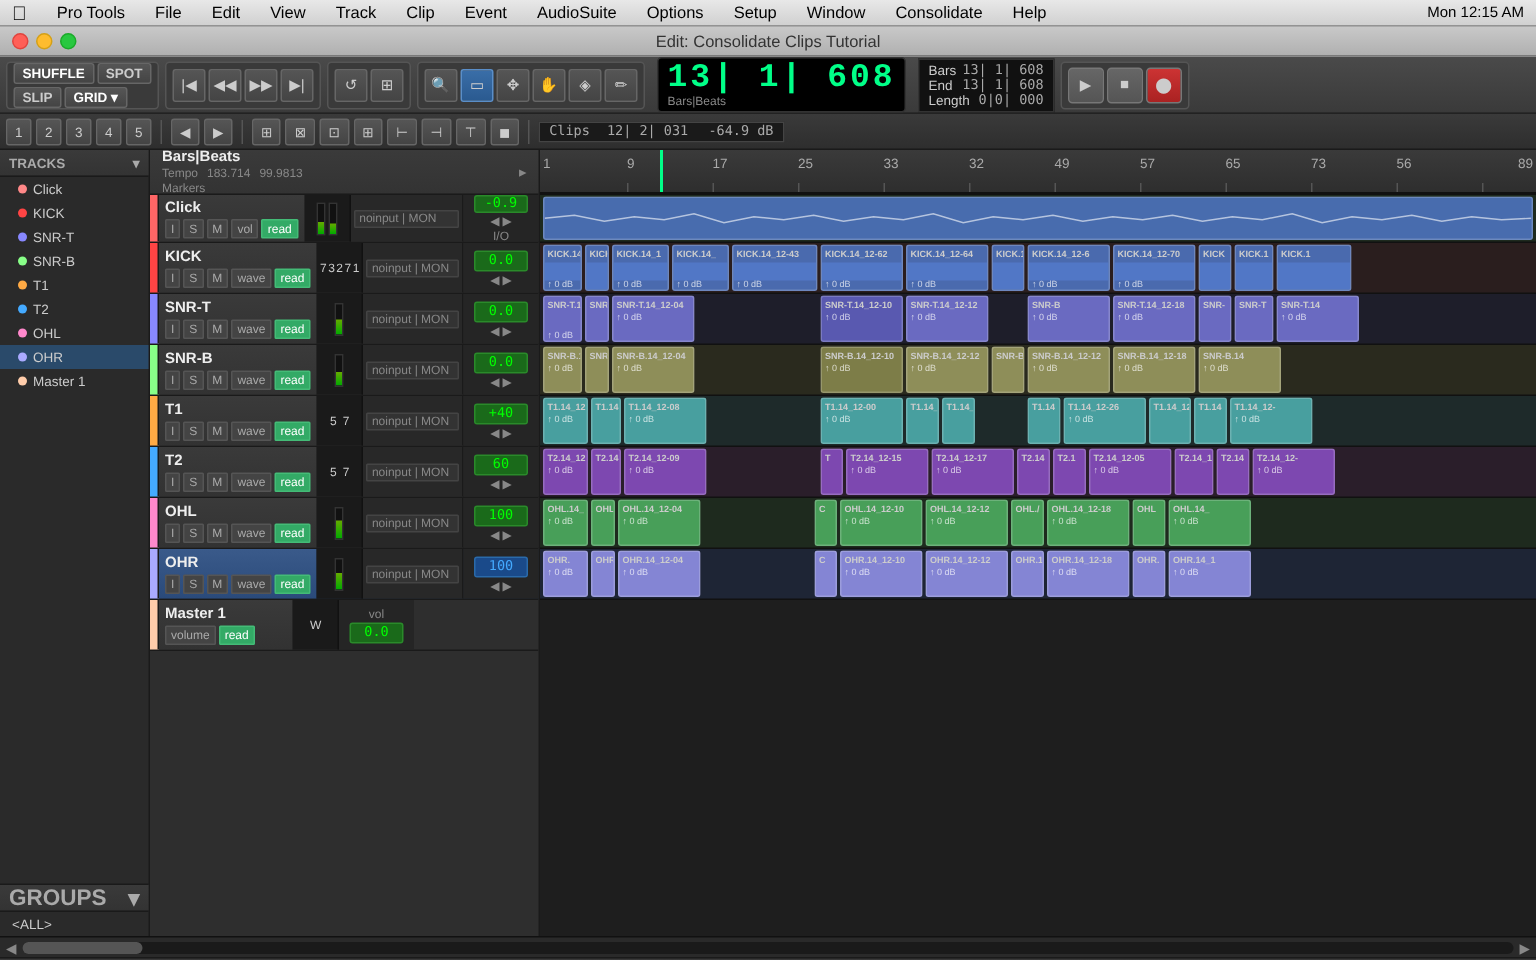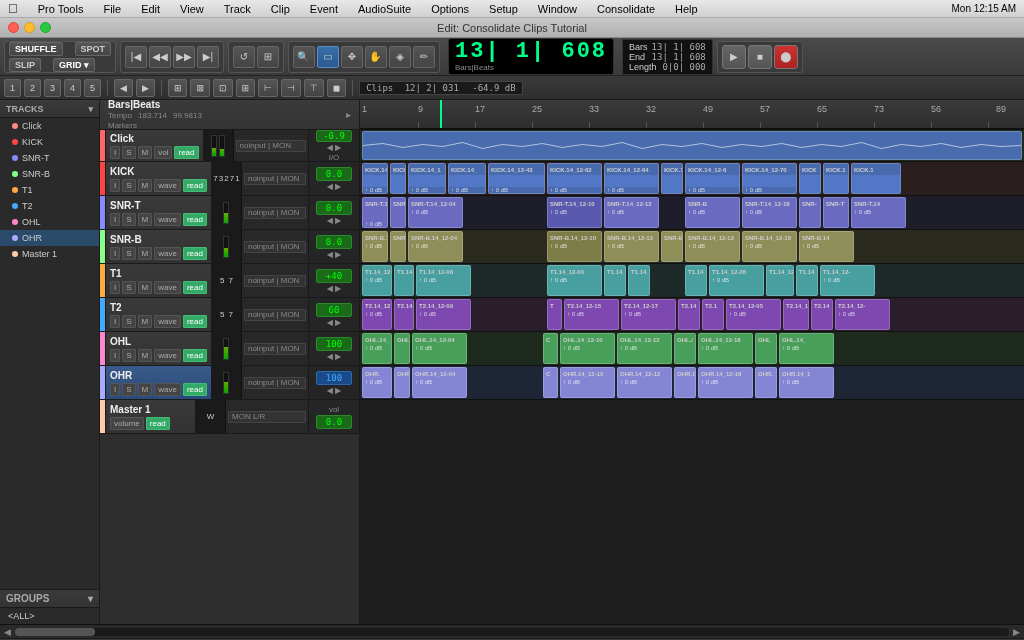--- a/index.html
+++ b/index.html
@@ -97,7 +97,7 @@
       flex-direction: column;
       gap: 2px;
     }
-    .mode-row { display: flex; gap: 12px; }
+    .mode-row { display: flex; gap: 2px; }
     .mode-btn {
       padding: 1px 5px;
       font-size: 9px;

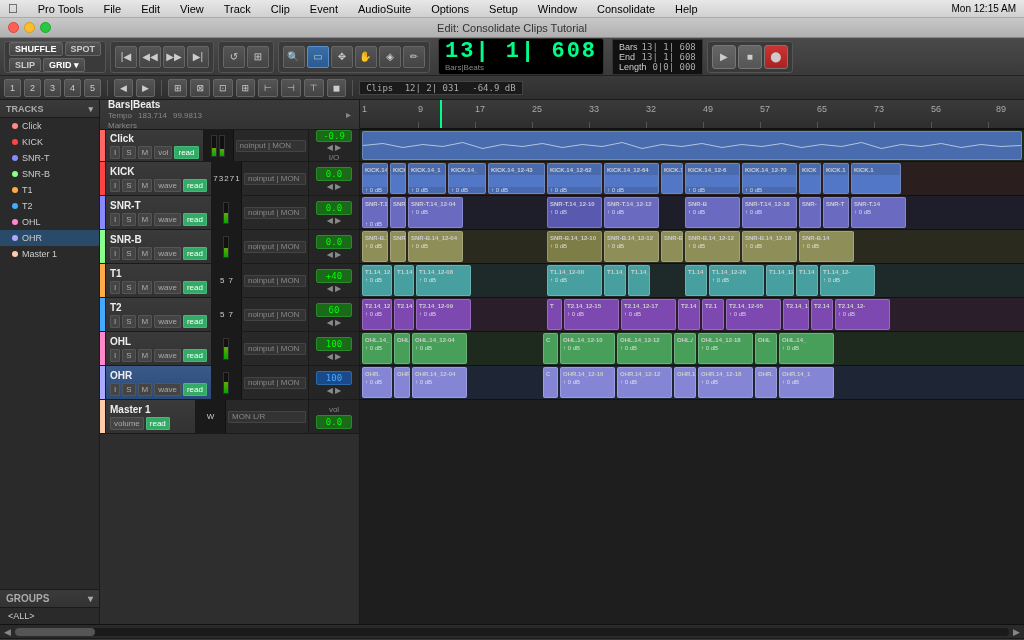--- a/index.html
+++ b/index.html
@@ -1027,7 +1027,7 @@
       <div class="ruler-marker" style="left:457px;">65</div>
       <div class="ruler-marker" style="left:514px;">73</div>
       <div class="ruler-marker" style="left:571px;">56</div>
-      <div class="ruler-marker" style="left:636px;text-align:center;">89</div>
+      <div class="ruler-marker" style="left:652px;text-align:center;">89</div>
 
       <div class="playhead" style="left:80px;"></div>
 

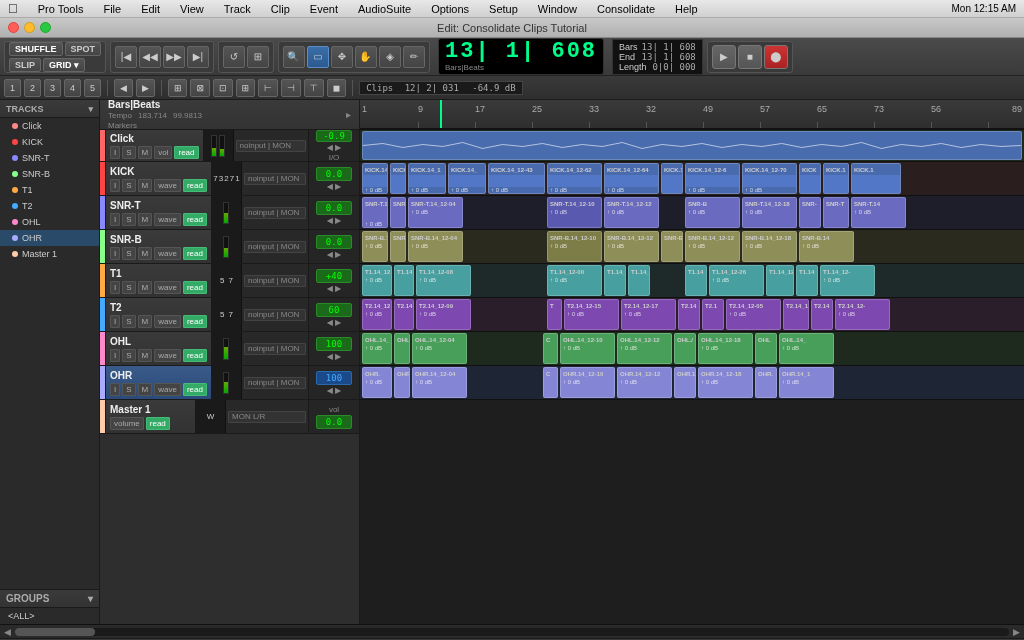--- a/index.html
+++ b/index.html
@@ -1002,9 +1002,6 @@
         </div>
       </div>
       <div class="track-meter-area" style="font-size:8px; color:#ccc;">W</div>
-      <div class="track-inserts-area" style="justify-content:center;">
-        <div class="insert-slot">MON L/R</div>
-      </div>
       <div class="track-volume-area">
         <div style="font-size:8px; color:#888;">vol</div>
         <div class="vol-display">0.0</div>

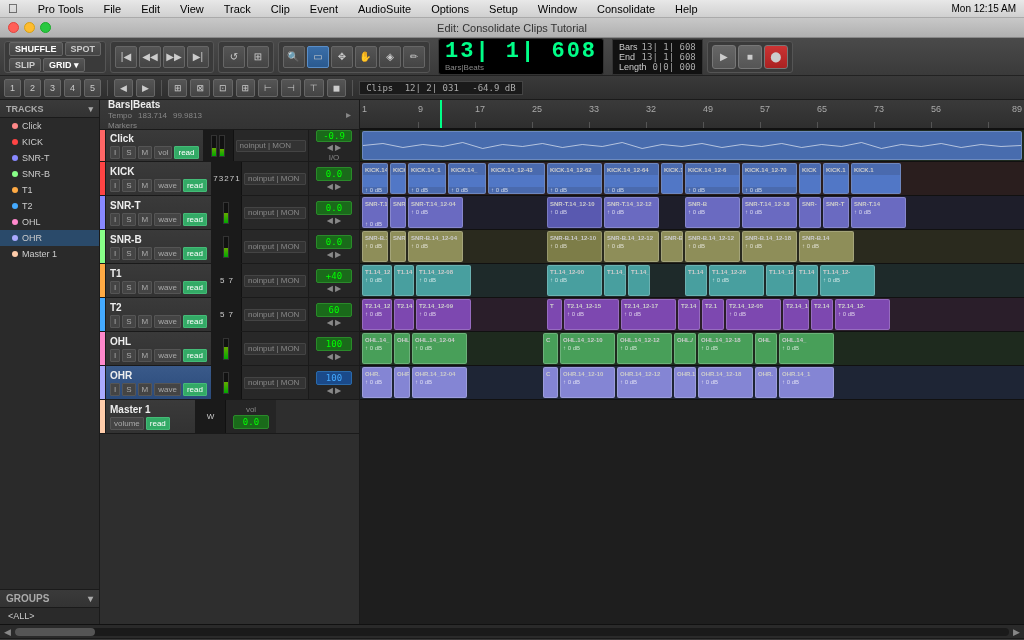--- a/index.html
+++ b/index.html
@@ -249,7 +249,7 @@
       align-items: center;
       justify-content: space-between;
       padding: 0 6px;
-      font-size: 10px;
+      font-size: 15px;
       font-weight: bold;
       color: #aaa;
       border-bottom: 1px solid #1a1a1a;

